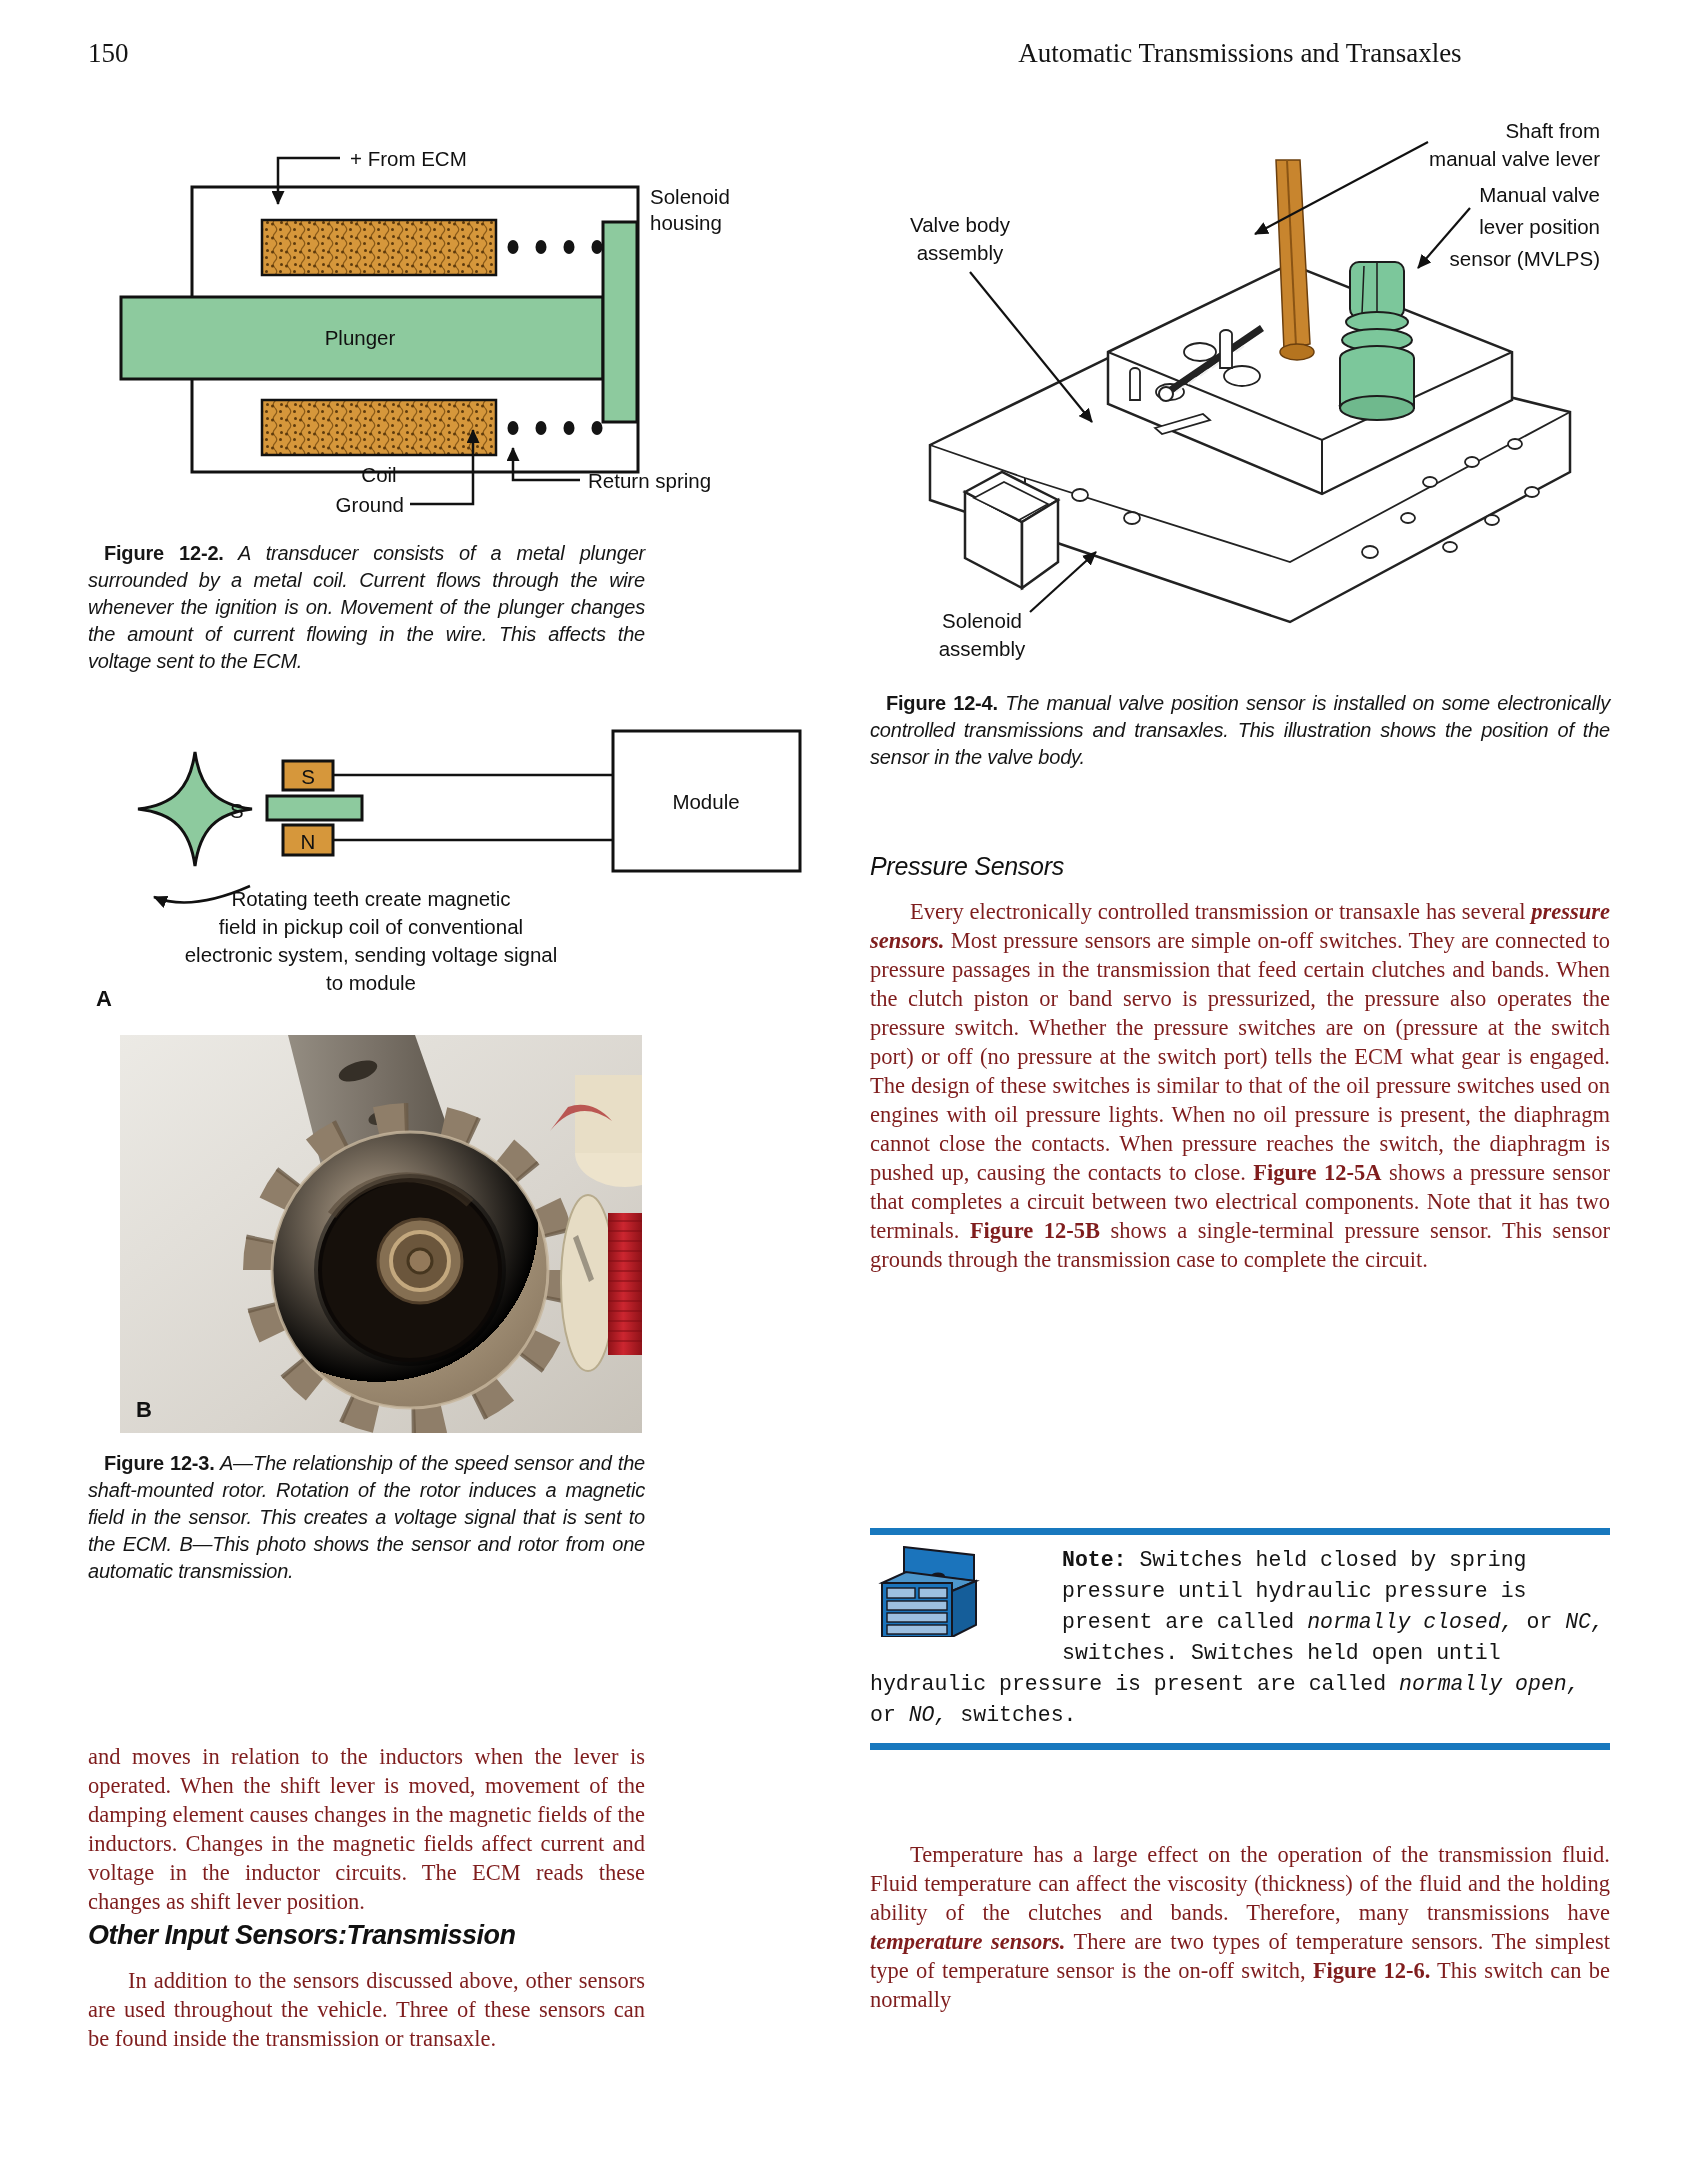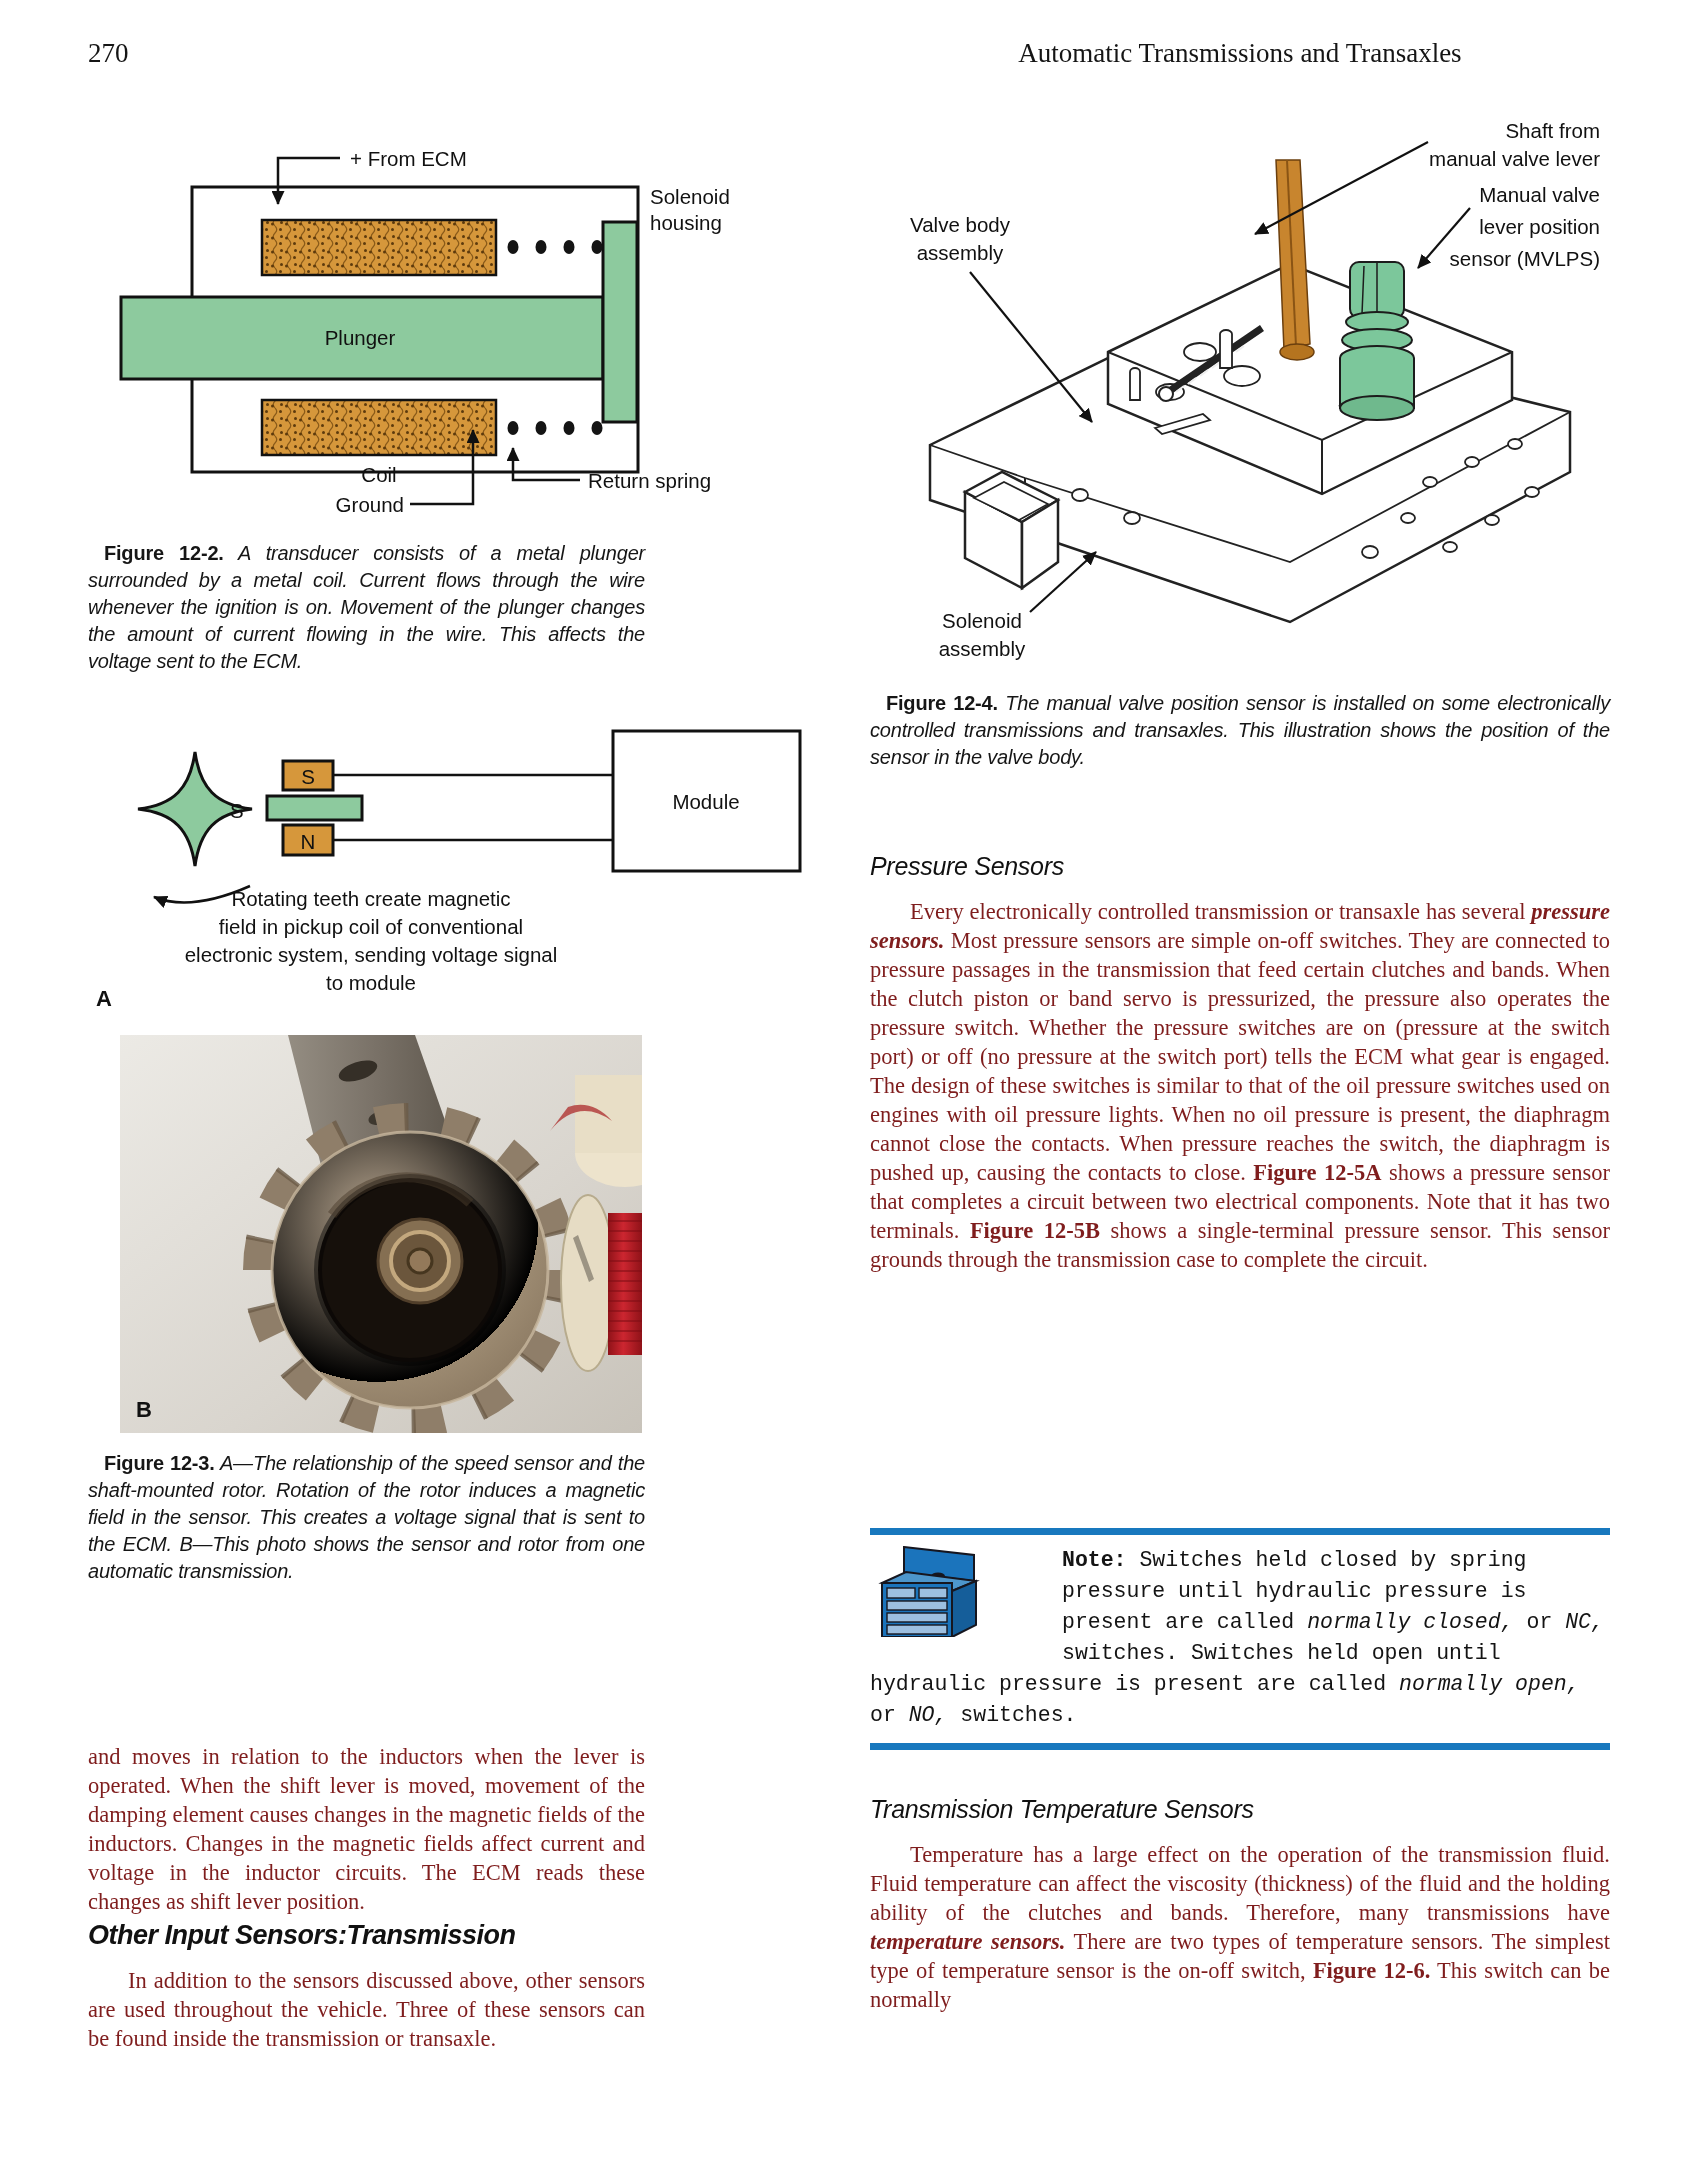--- a/index.html
+++ b/index.html
@@ -39,7 +39,7 @@
 
 <div class="page">
 
-  <div class="pagenum">270</div>
+  <div class="pagenum">150</div>
   <div class="runhead">Automatic Transmissions and Transaxles</div>
 
   <svg class="abs" style="left:88px;top:100px;" width="700" height="425" viewBox="0 0 700 425">

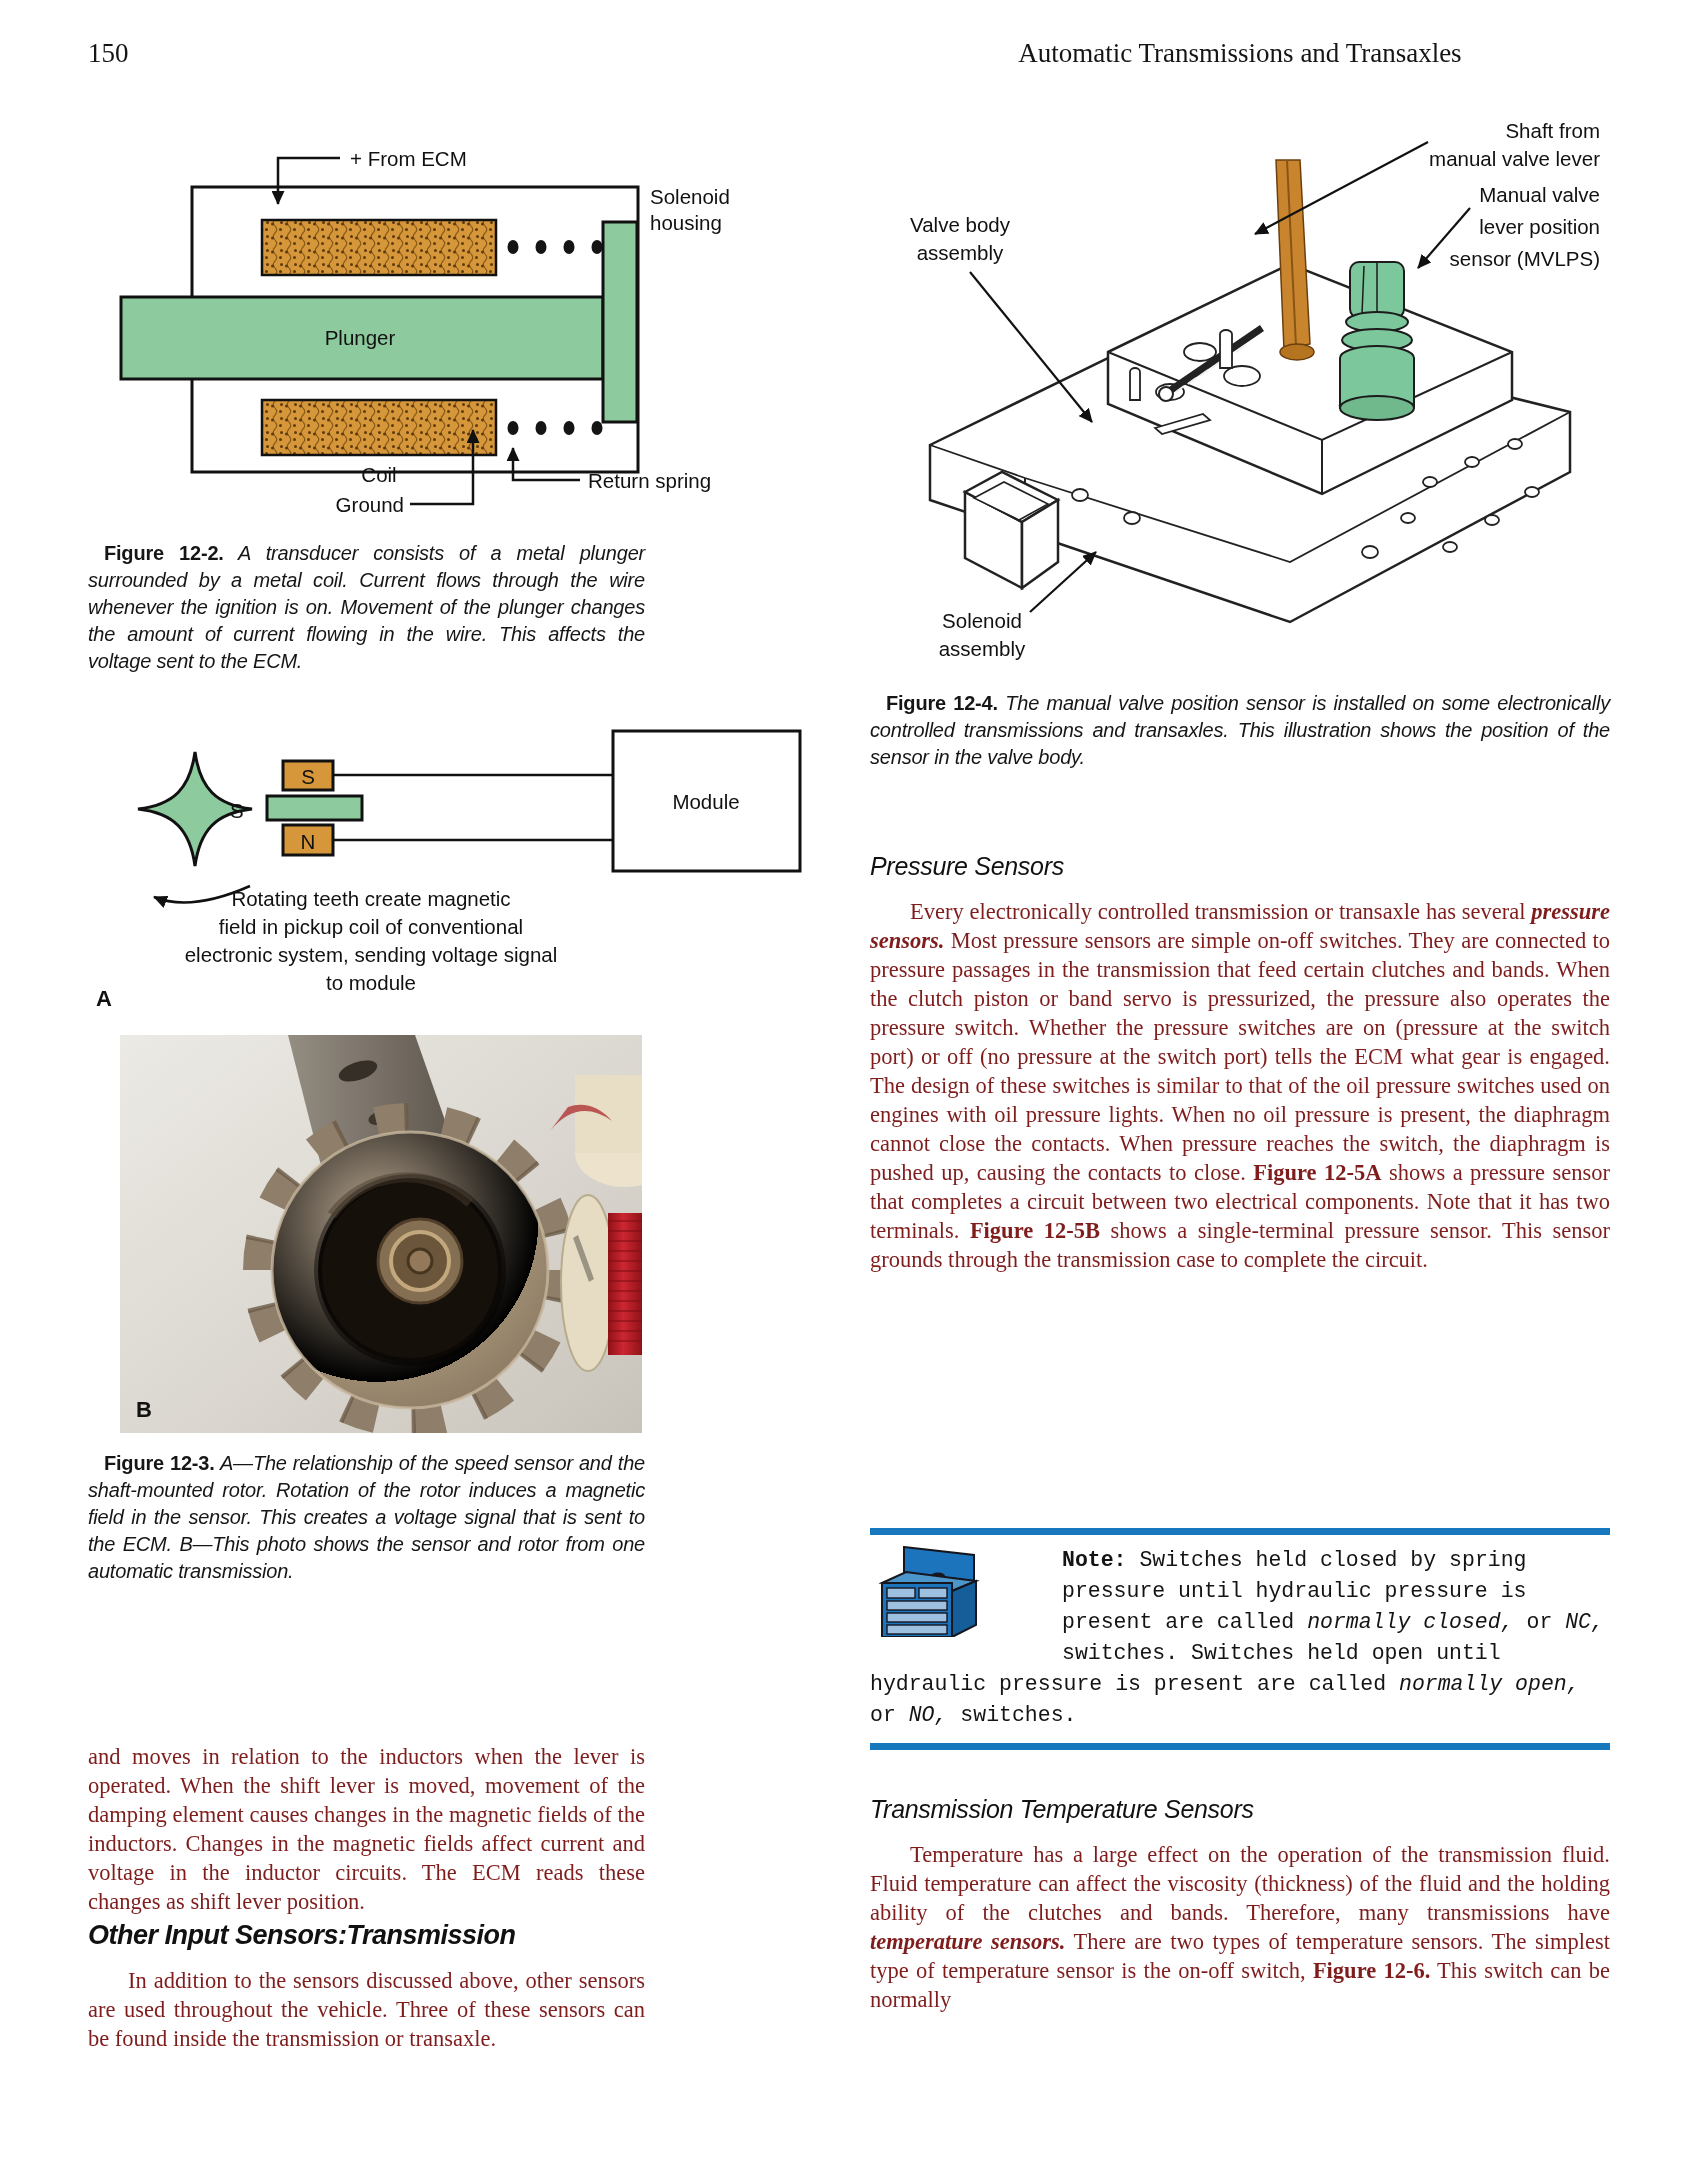--- a/index.html
+++ b/index.html
@@ -312,7 +312,6 @@
     <div class="note-rule"></div>
   </div>
 
-  <h3 class="sub-head abs" style="left:870px;top:1795px;width:740px;">Transmission Temperature Sensors</h3>
 
   <div class="body-para indent abs" style="left:870px;top:1840px;width:740px;"><span class="seg-n">Temperature has a large effect on the operation of the transmission fluid. Fluid temperature can affect the viscosity (thickness) of the fluid and the holding ability of the clutches and bands. Therefore, many transmissions have </span><span class="seg-bi">temperature sensors.</span><span class="seg-n"> There are two types of temperature sensors. The simplest type of temperature sensor is the on-off switch, </span><span class="seg-b">Figure 12-6.</span><span class="seg-n"> This switch can be normally</span></div>
 

